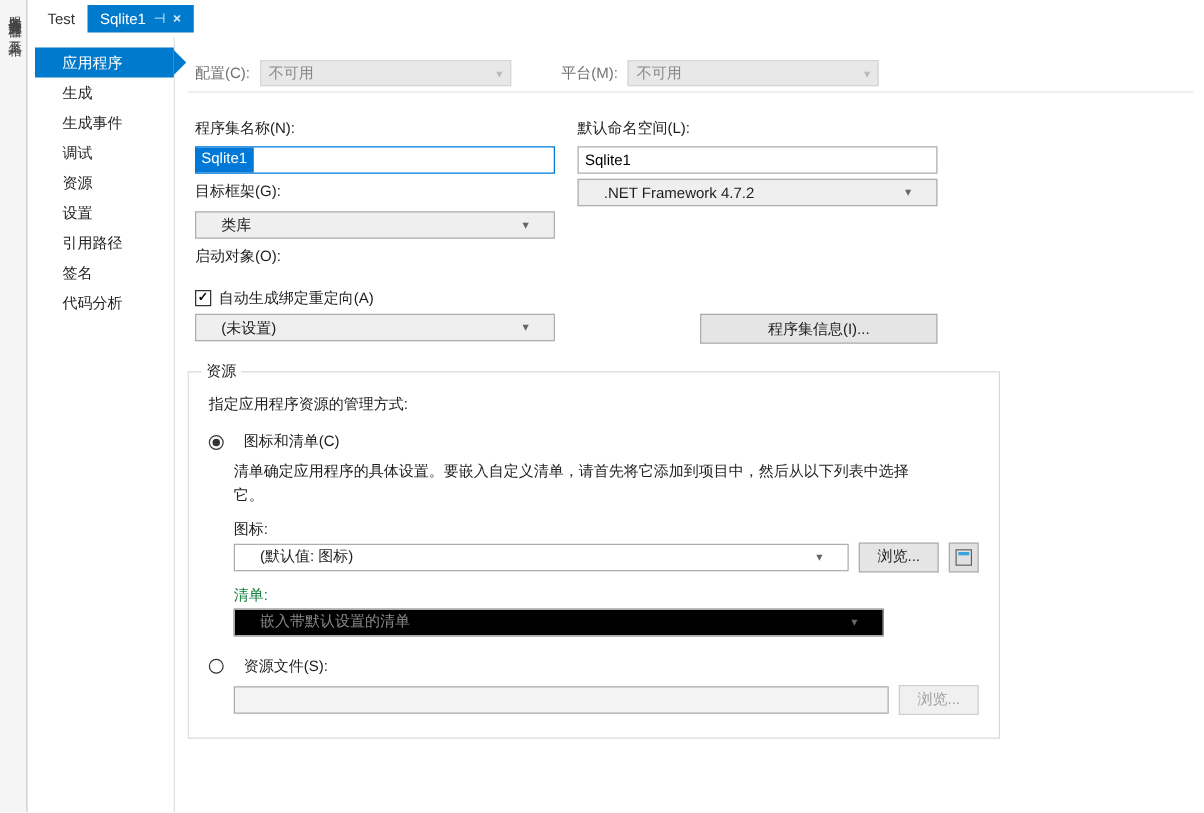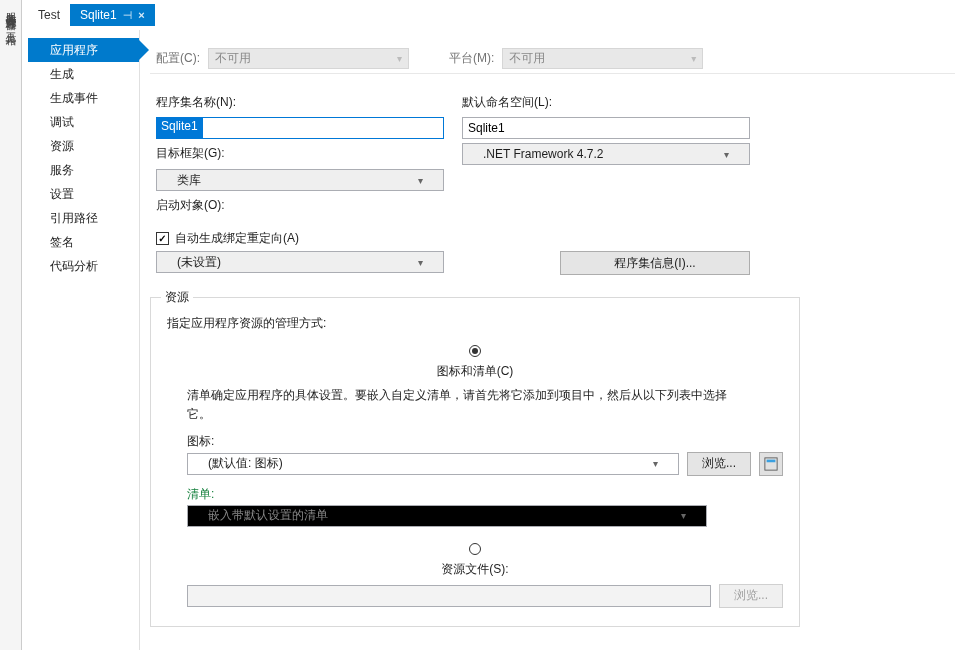--- a/index.html
+++ b/index.html
@@ -82,7 +82,6 @@
   <div class="side-item">生成事件</div>
   <div class="side-item">调试</div>
   <div class="side-item">资源</div>
-  <div class="side-item">服务</div>
   <div class="side-item">设置</div>
   <div class="side-item">引用路径</div>
   <div class="side-item">签名</div>

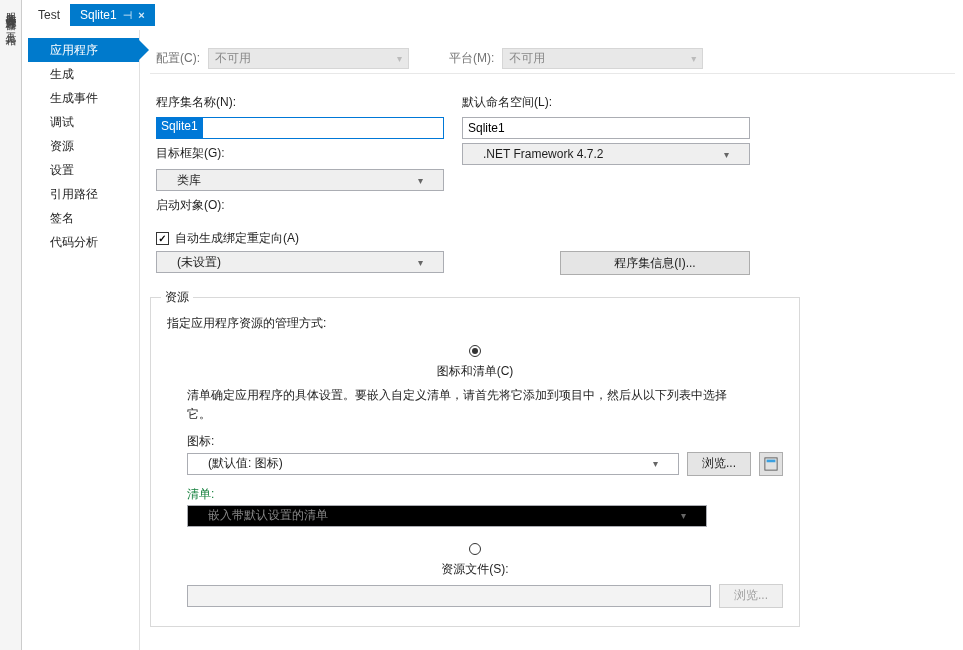--- a/index.html
+++ b/index.html
@@ -46,7 +46,7 @@
 
 .res-box { border: 1px solid #d9d9d9; margin-top: 22px; padding: 14px 16px 18px; position: relative; }
 .res-box .legend { position: absolute; top: -9px; left: 10px; background: #fff; padding: 0 4px; }
-.radio-row { display: flex; align-items: center; gap: 6px; margin: 12px 0 6px; flex-direction: column; }
+.radio-row { display: flex; align-items: center; gap: 16px; margin: 12px 0 6px; }
 .radio { width: 12px; height: 12px; border: 1px solid #333; border-radius: 50%; display: inline-flex; align-items: center; justify-content: center; }
 .radio.checked::before { content: ""; width: 6px; height: 6px; background: #333; border-radius: 50%; }
 .indent { margin-left: 20px; }

